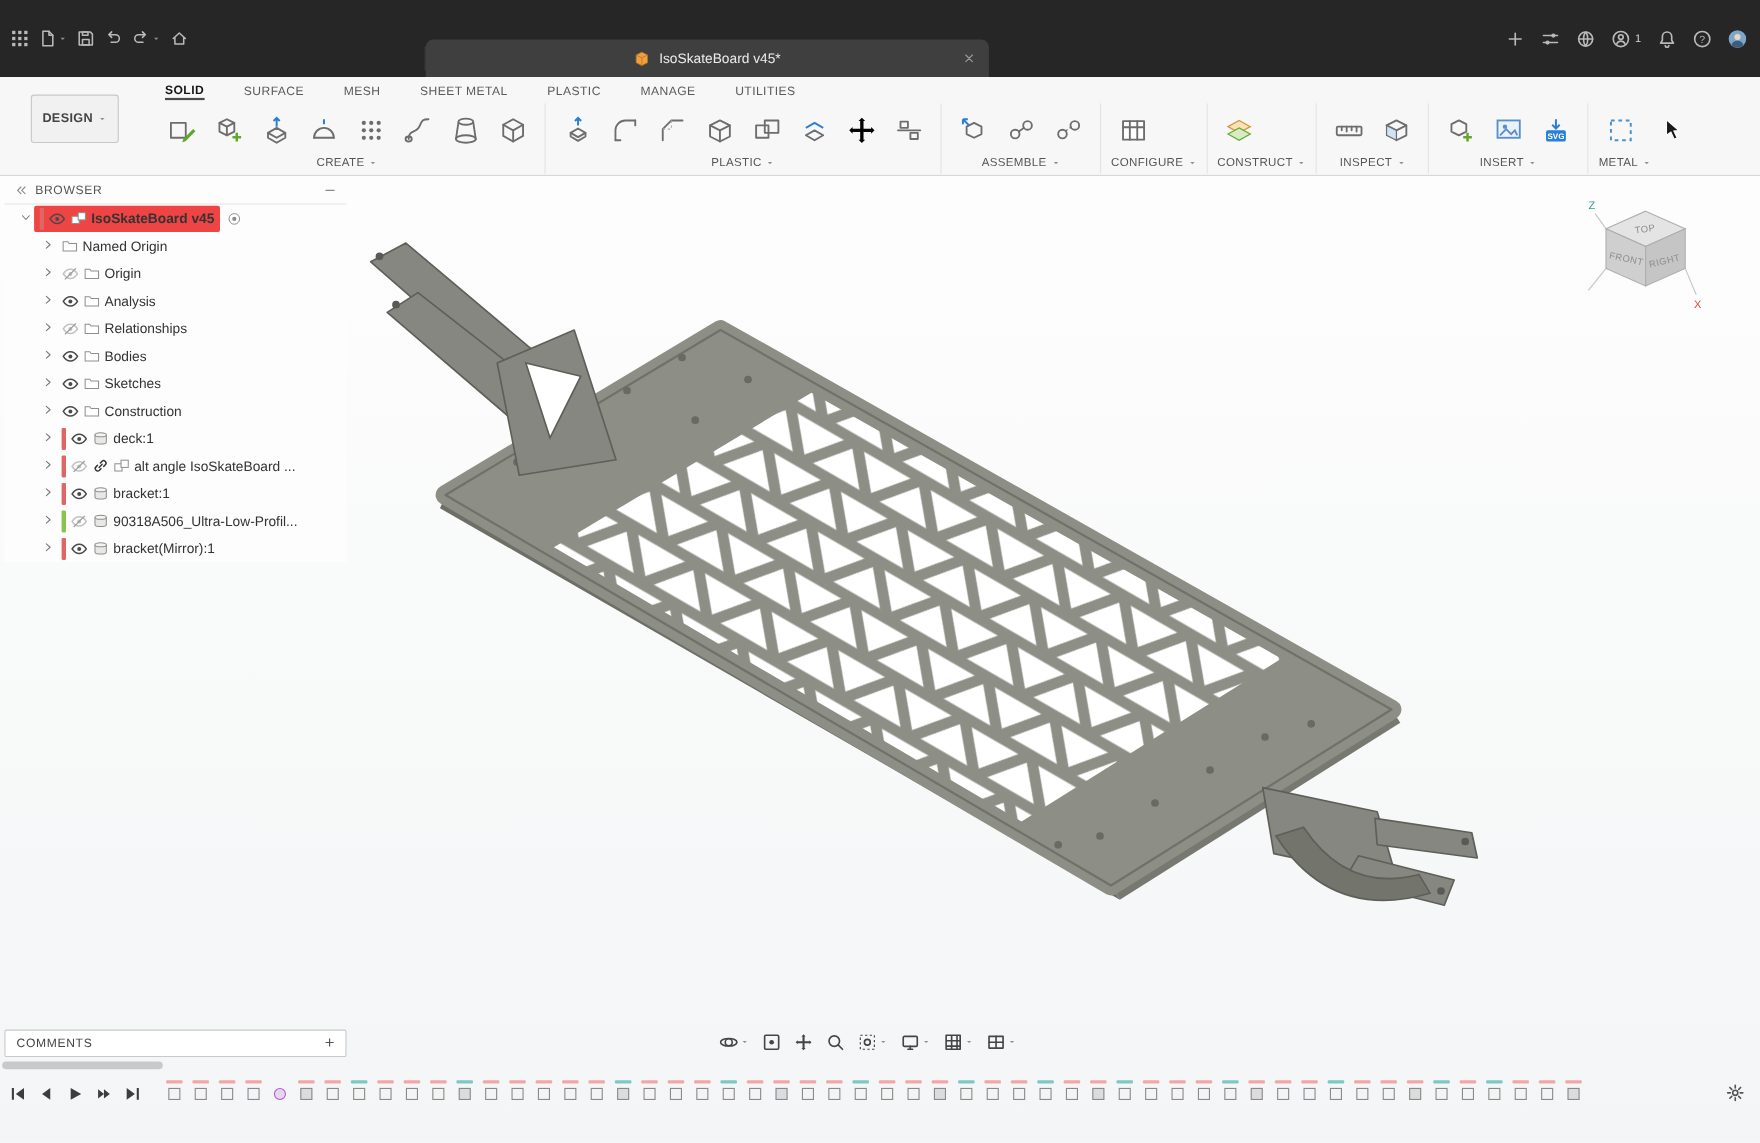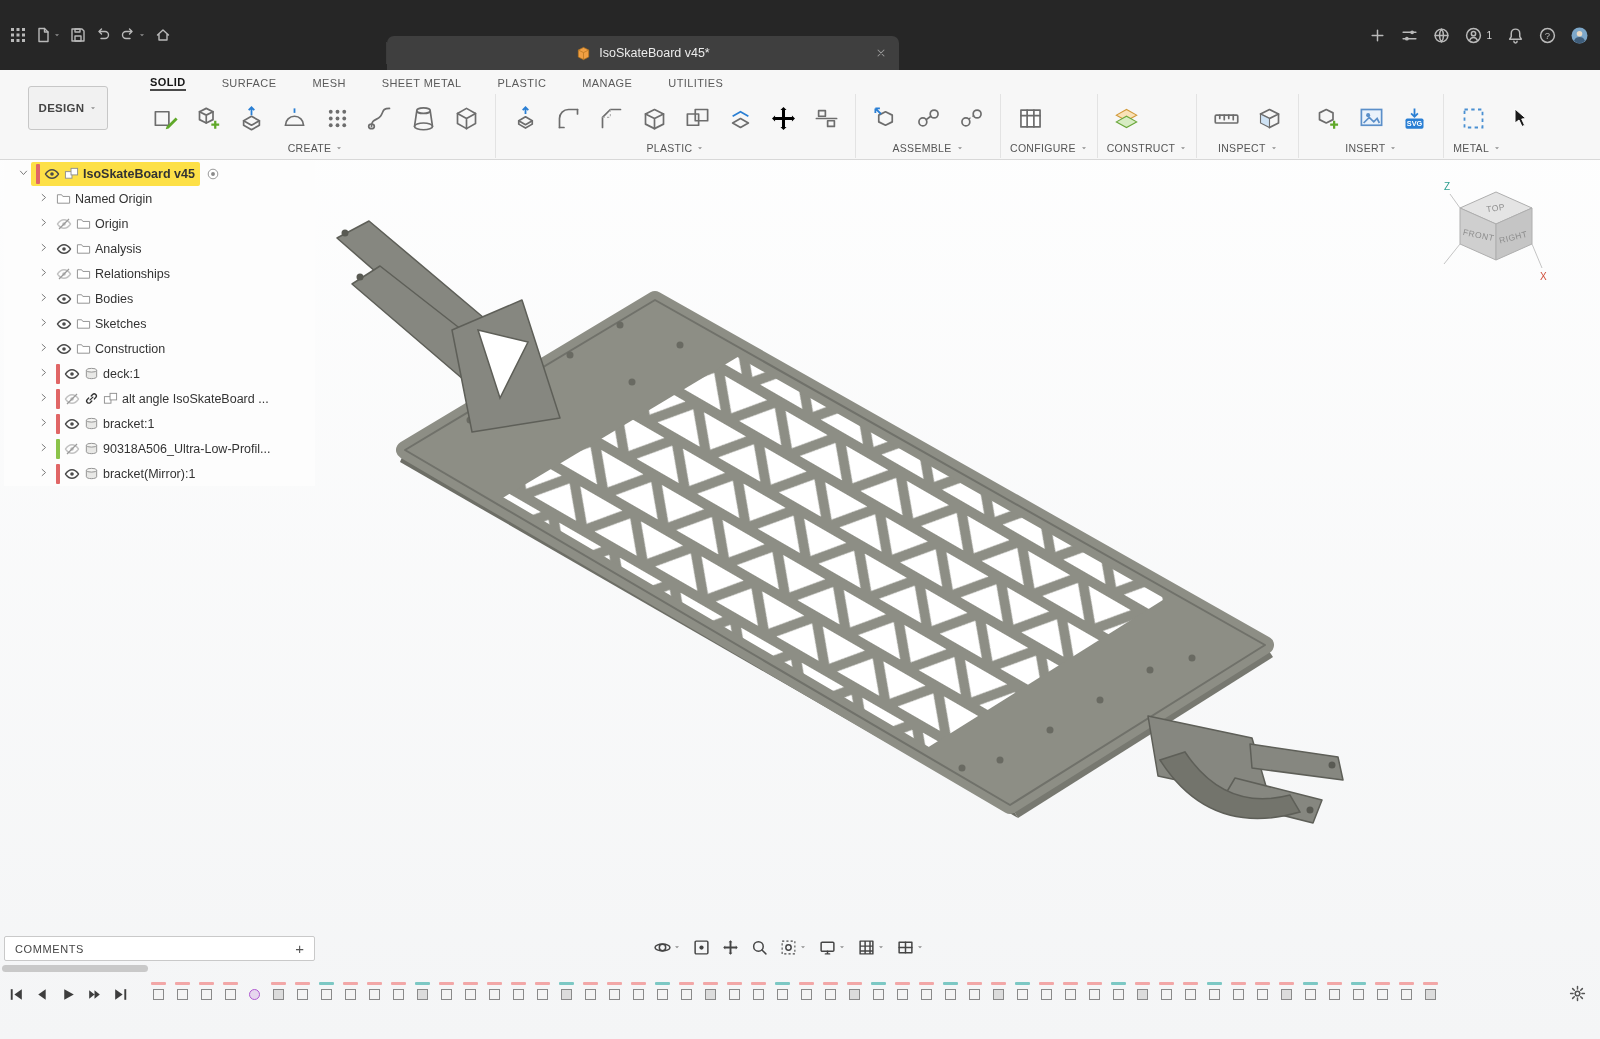--- a/index.html
+++ b/index.html
@@ -669,6 +669,19 @@
 </div>
 
 <div class="browser-panel">
+  <div class="bhead">
+    <span class="ic">
+        <svg viewBox="0 0 16 16">
+          <path d="M8 4L4 8l4 4M13 4L9 8l4 4" stroke="currentColor" fill="none" stroke-width="1.4" stroke-linecap="round" stroke-linejoin="round"></path>
+        </svg>
+      </span>
+    <span class="btitle">BROWSER</span>
+    <span class="ic">
+        <svg viewBox="0 0 16 16">
+          <path d="M3 8h10" stroke="currentColor" fill="none" stroke-width="1.4" stroke-linecap="round" stroke-linejoin="round"></path>
+        </svg>
+      </span>
+  </div>
   <div class="btree">
       <div class="brow">
     <span class="barrow"><svg viewBox="0 0 16 16">

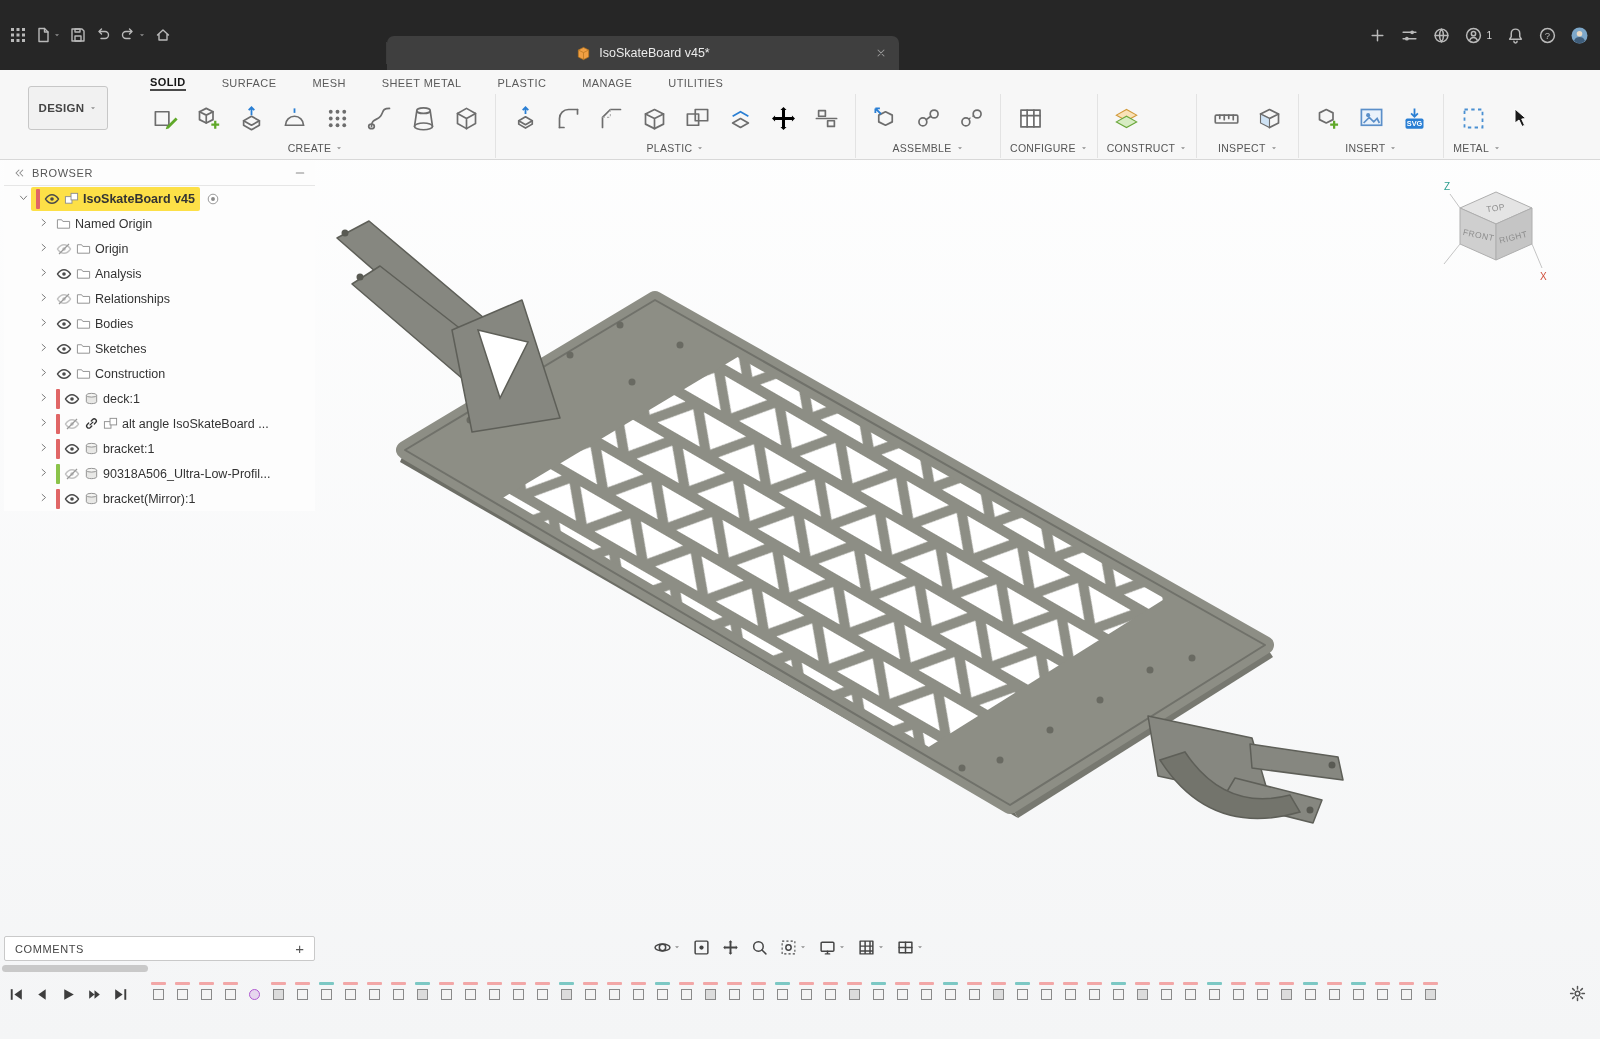--- a/index.html
+++ b/index.html
@@ -57,7 +57,7 @@
   .barrow{width:13px;height:13px;color:#777;line-height:0;flex:none}
   .barrow svg{width:11px;height:11px}
   .row-main{display:flex;align-items:center;gap:4px;padding:2px 5px;border-radius:2px}
-  .row-main.selected{background:#fde047}
+  .row-main.selected{background:#ef4444}
   .bbar{width:4px;height:20px;border-radius:1px;flex:none}
   .beye{width:16px;height:16px;color:#4a4a4a;flex:none}
   .beye.off{color:#c2c2c2}

